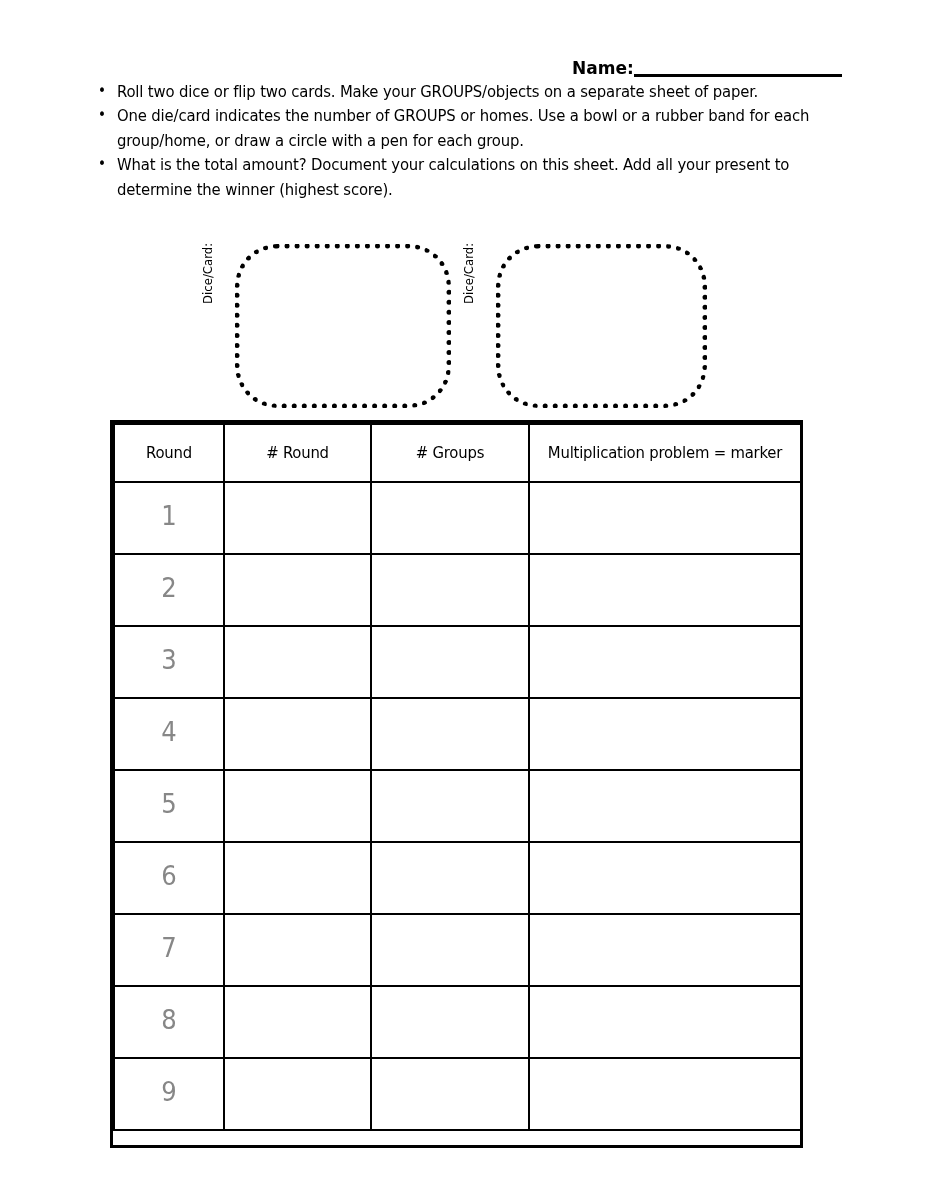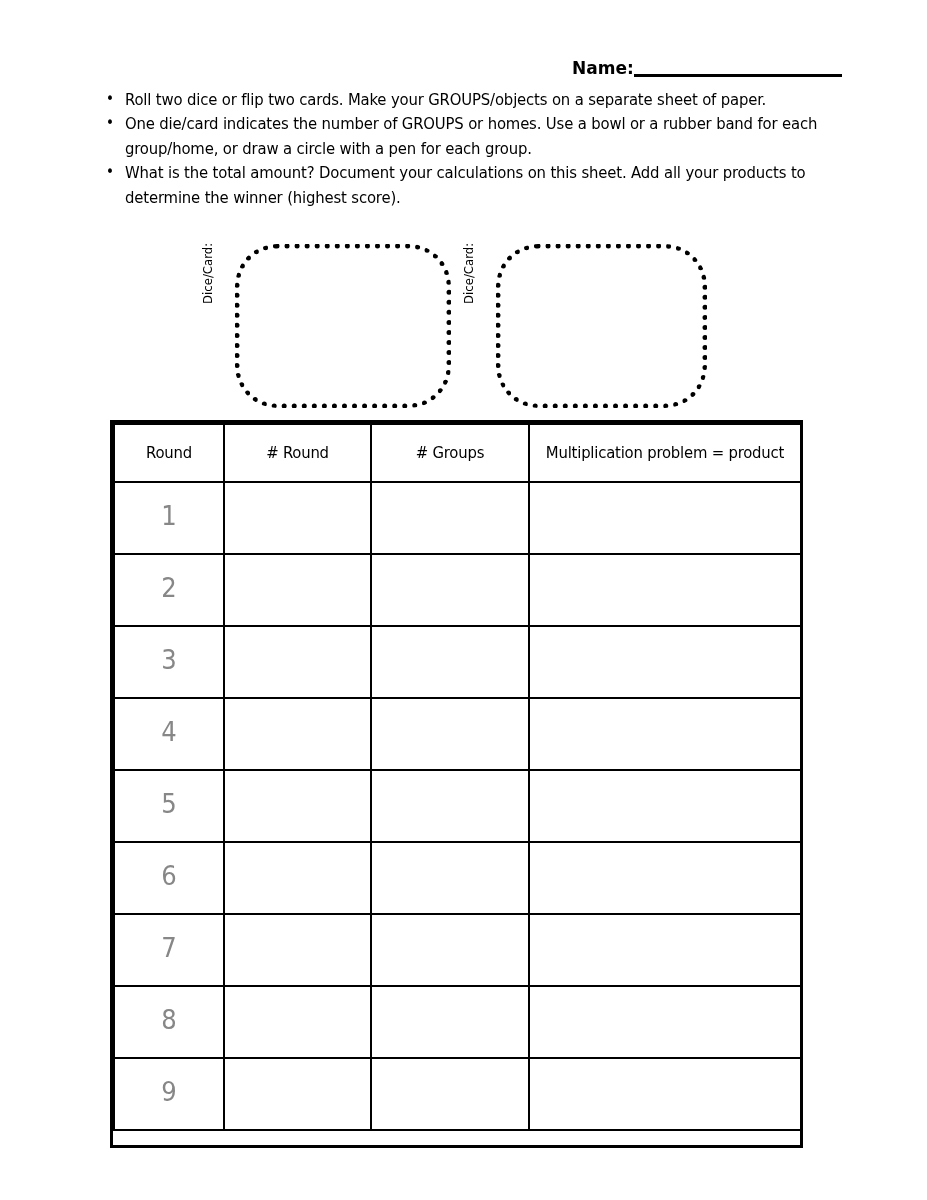--- a/index.html
+++ b/index.html
@@ -65,7 +65,7 @@
     top: 80px;
     width: 740px;
     list-style: none;
-    margin: 8px;
+    margin: 0;
     padding: 0;
   }
   #instructions li {

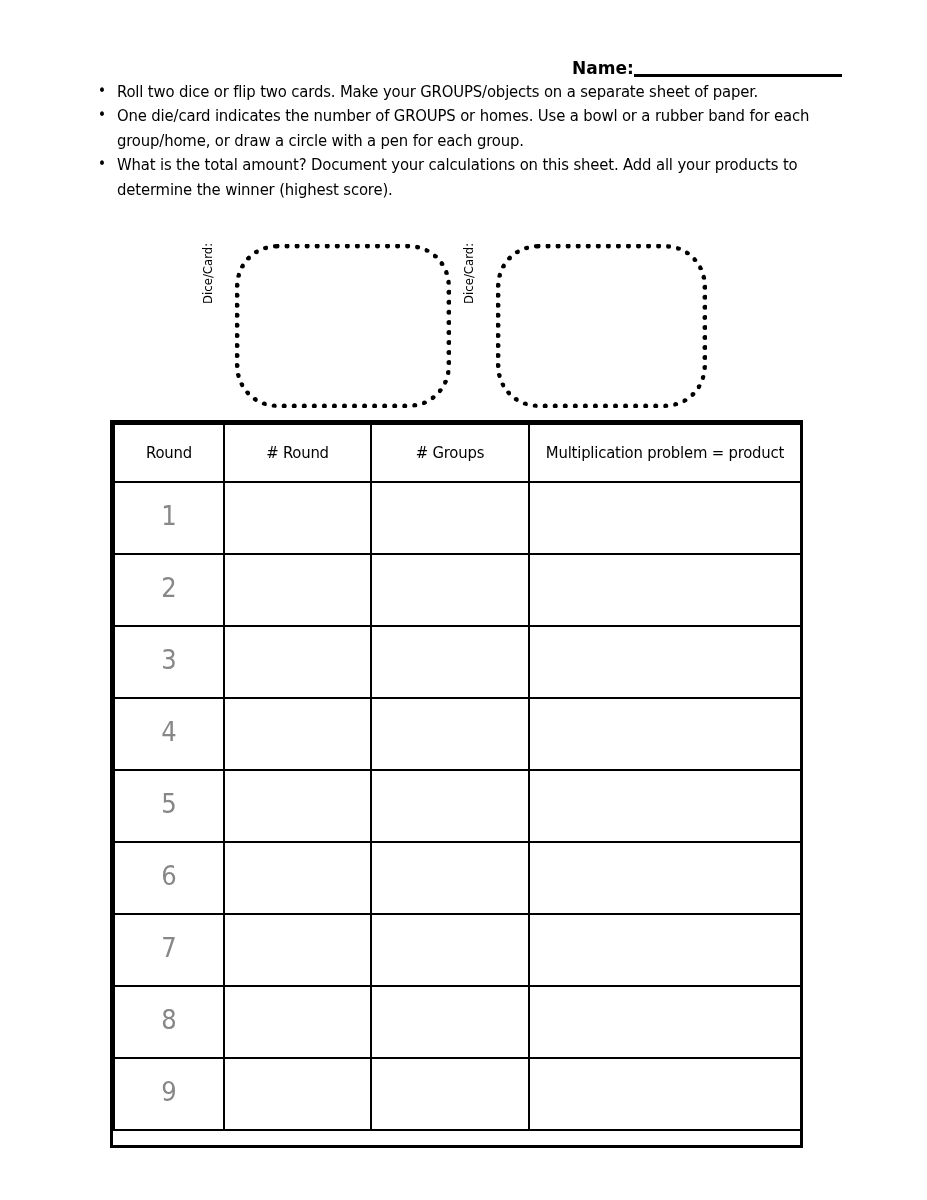--- a/index.html
+++ b/index.html
@@ -197,7 +197,7 @@
 <ul id="instructions">
   <li>Roll two dice or flip two cards. Make your GROUPS/objects on a separate sheet of paper.</li>
   <li>One die/card indicates the number of GROUPS or homes. Use a bowl or a rubber band for each group/home, or draw a circle with a pen for each group.</li>
-  <li>What is the total amount? Document your calculations on this sheet. Add all your products to determine the winner (highest score).</li>
+  <li>What is the total amount? Document your calculations on this sheet. Add all your present to determine the winner (highest score).</li>
 </ul>
 
 <div id="dice-boxes">

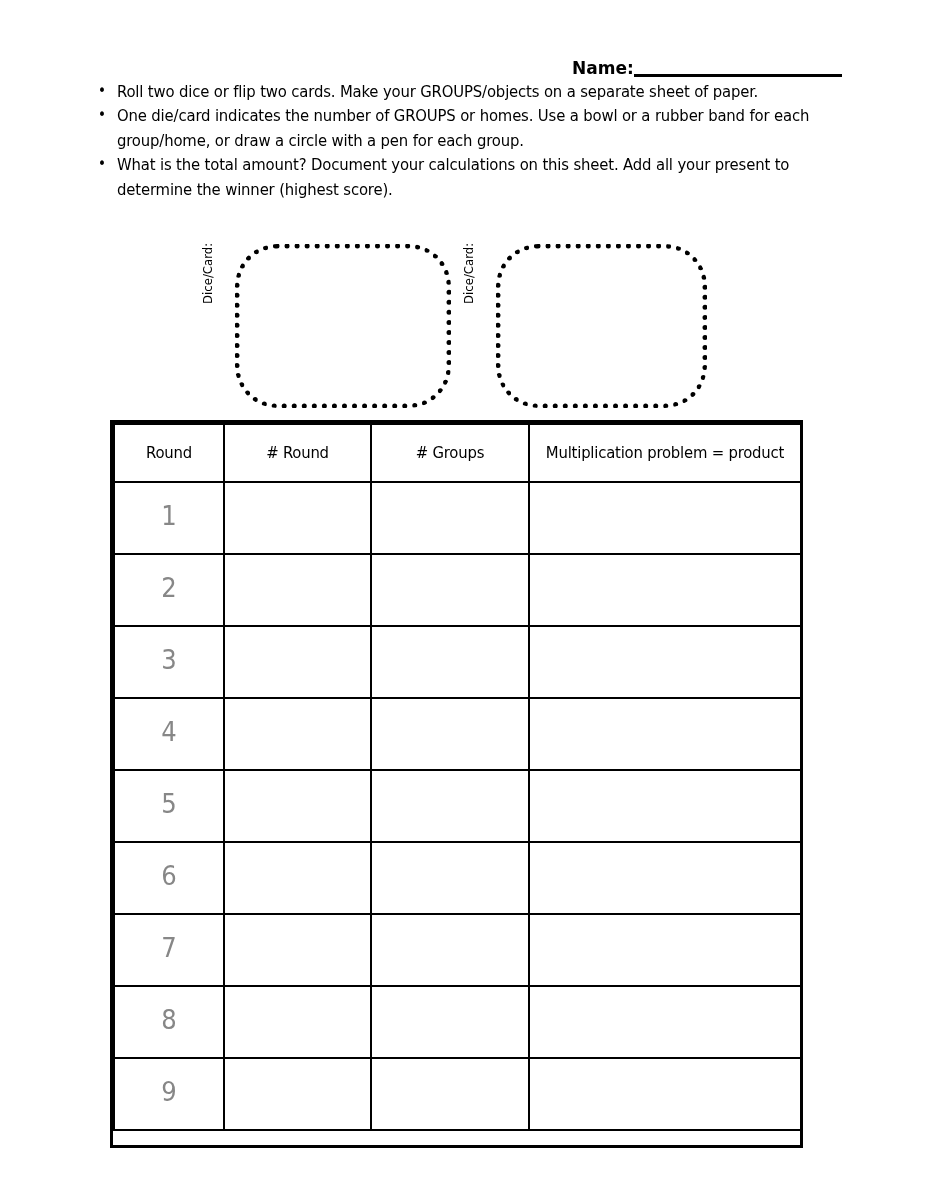--- a/index.html
+++ b/index.html
@@ -226,7 +226,7 @@
       <th>Round</th>
       <th># Round</th>
       <th># Groups</th>
-      <th>Multiplication problem = product</th>
+      <th>Multiplication problem = marker</th>
     </tr>
   </thead>
   <tbody>

